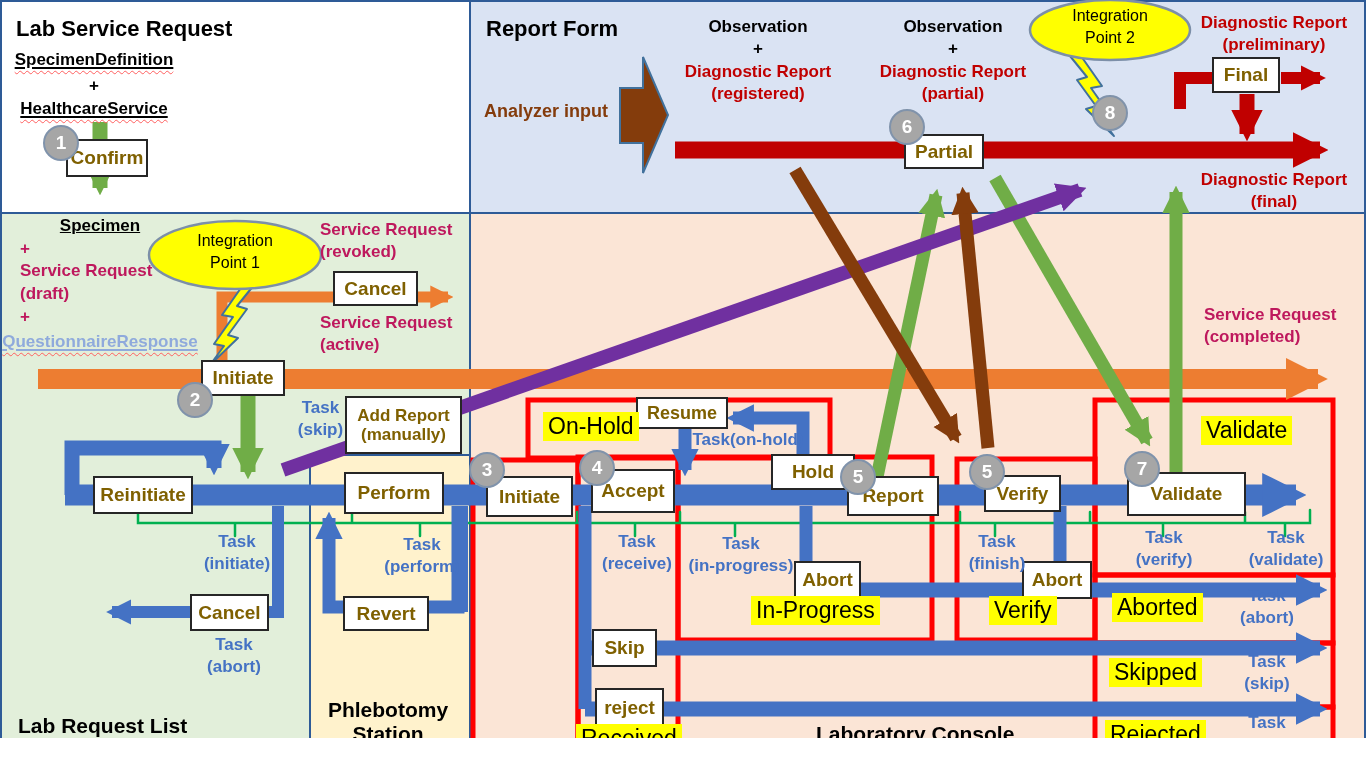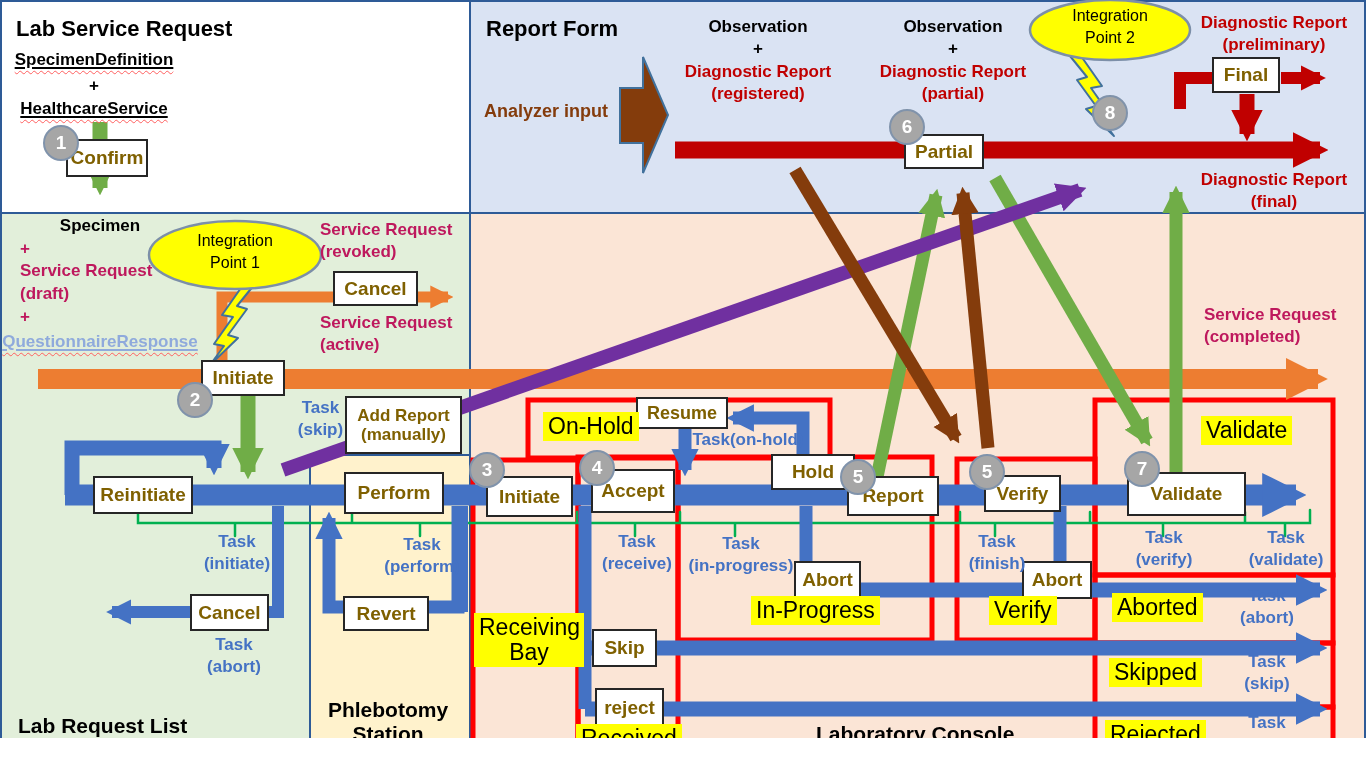--- a/index.html
+++ b/index.html
@@ -148,7 +148,7 @@
   <div class="ktext" style="left:14px;top:75px;width:160px;">+</div>
   <div class="ktext" style="left:14px;top:98px;width:160px;"><span class="u-wavy"><span class="u-solid">HealthcareService</span></span></div>
 
-  <div class="ktext" style="left:20px;top:215px;width:160px;">Specimen</div>
+  <div class="ktext" style="left:20px;top:215px;width:160px;text-decoration:underline;">Specimen</div>
   <div class="otext" style="left:20px;top:238px;width:160px;">+</div>
   <div class="otext" style="left:20px;top:260px;width:160px;">Service Request</div>
   <div class="otext" style="left:20px;top:283px;width:160px;">(draft)</div>

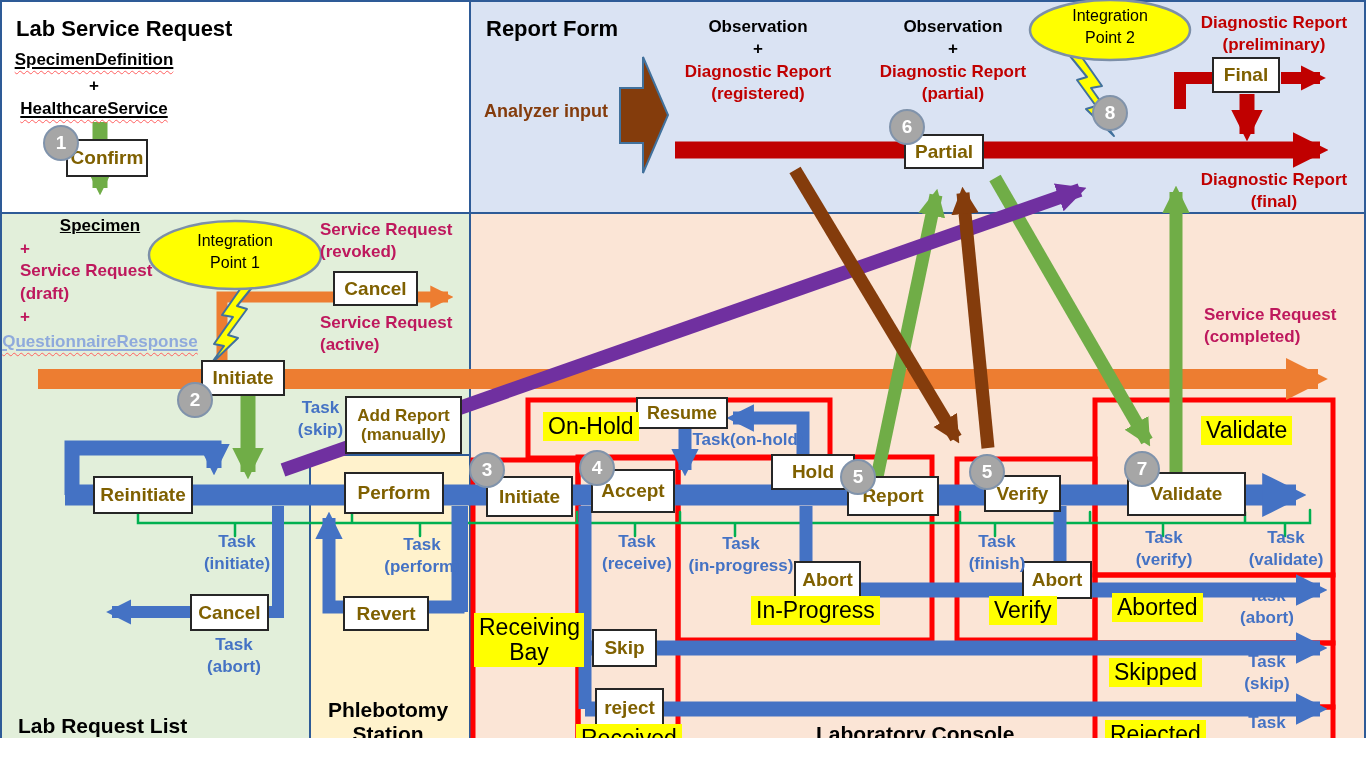--- a/index.html
+++ b/index.html
@@ -205,8 +205,6 @@
   <div class="box" style="left:1212px;top:57px;width:68px;height:36px;">Final</div>
 
   <div class="ylab" style="left:543px;top:412px;">On-Hold</div>
-  <div class="ylab" style="left:474px;top:613px;width:100px;">Receiving
-Bay</div>
   <div class="ylab" style="left:576px;top:724px;">Received</div>
   <div class="ylab" style="left:751px;top:596px;">In-Progress</div>
   <div class="ylab" style="left:989px;top:596px;">Verify</div>

